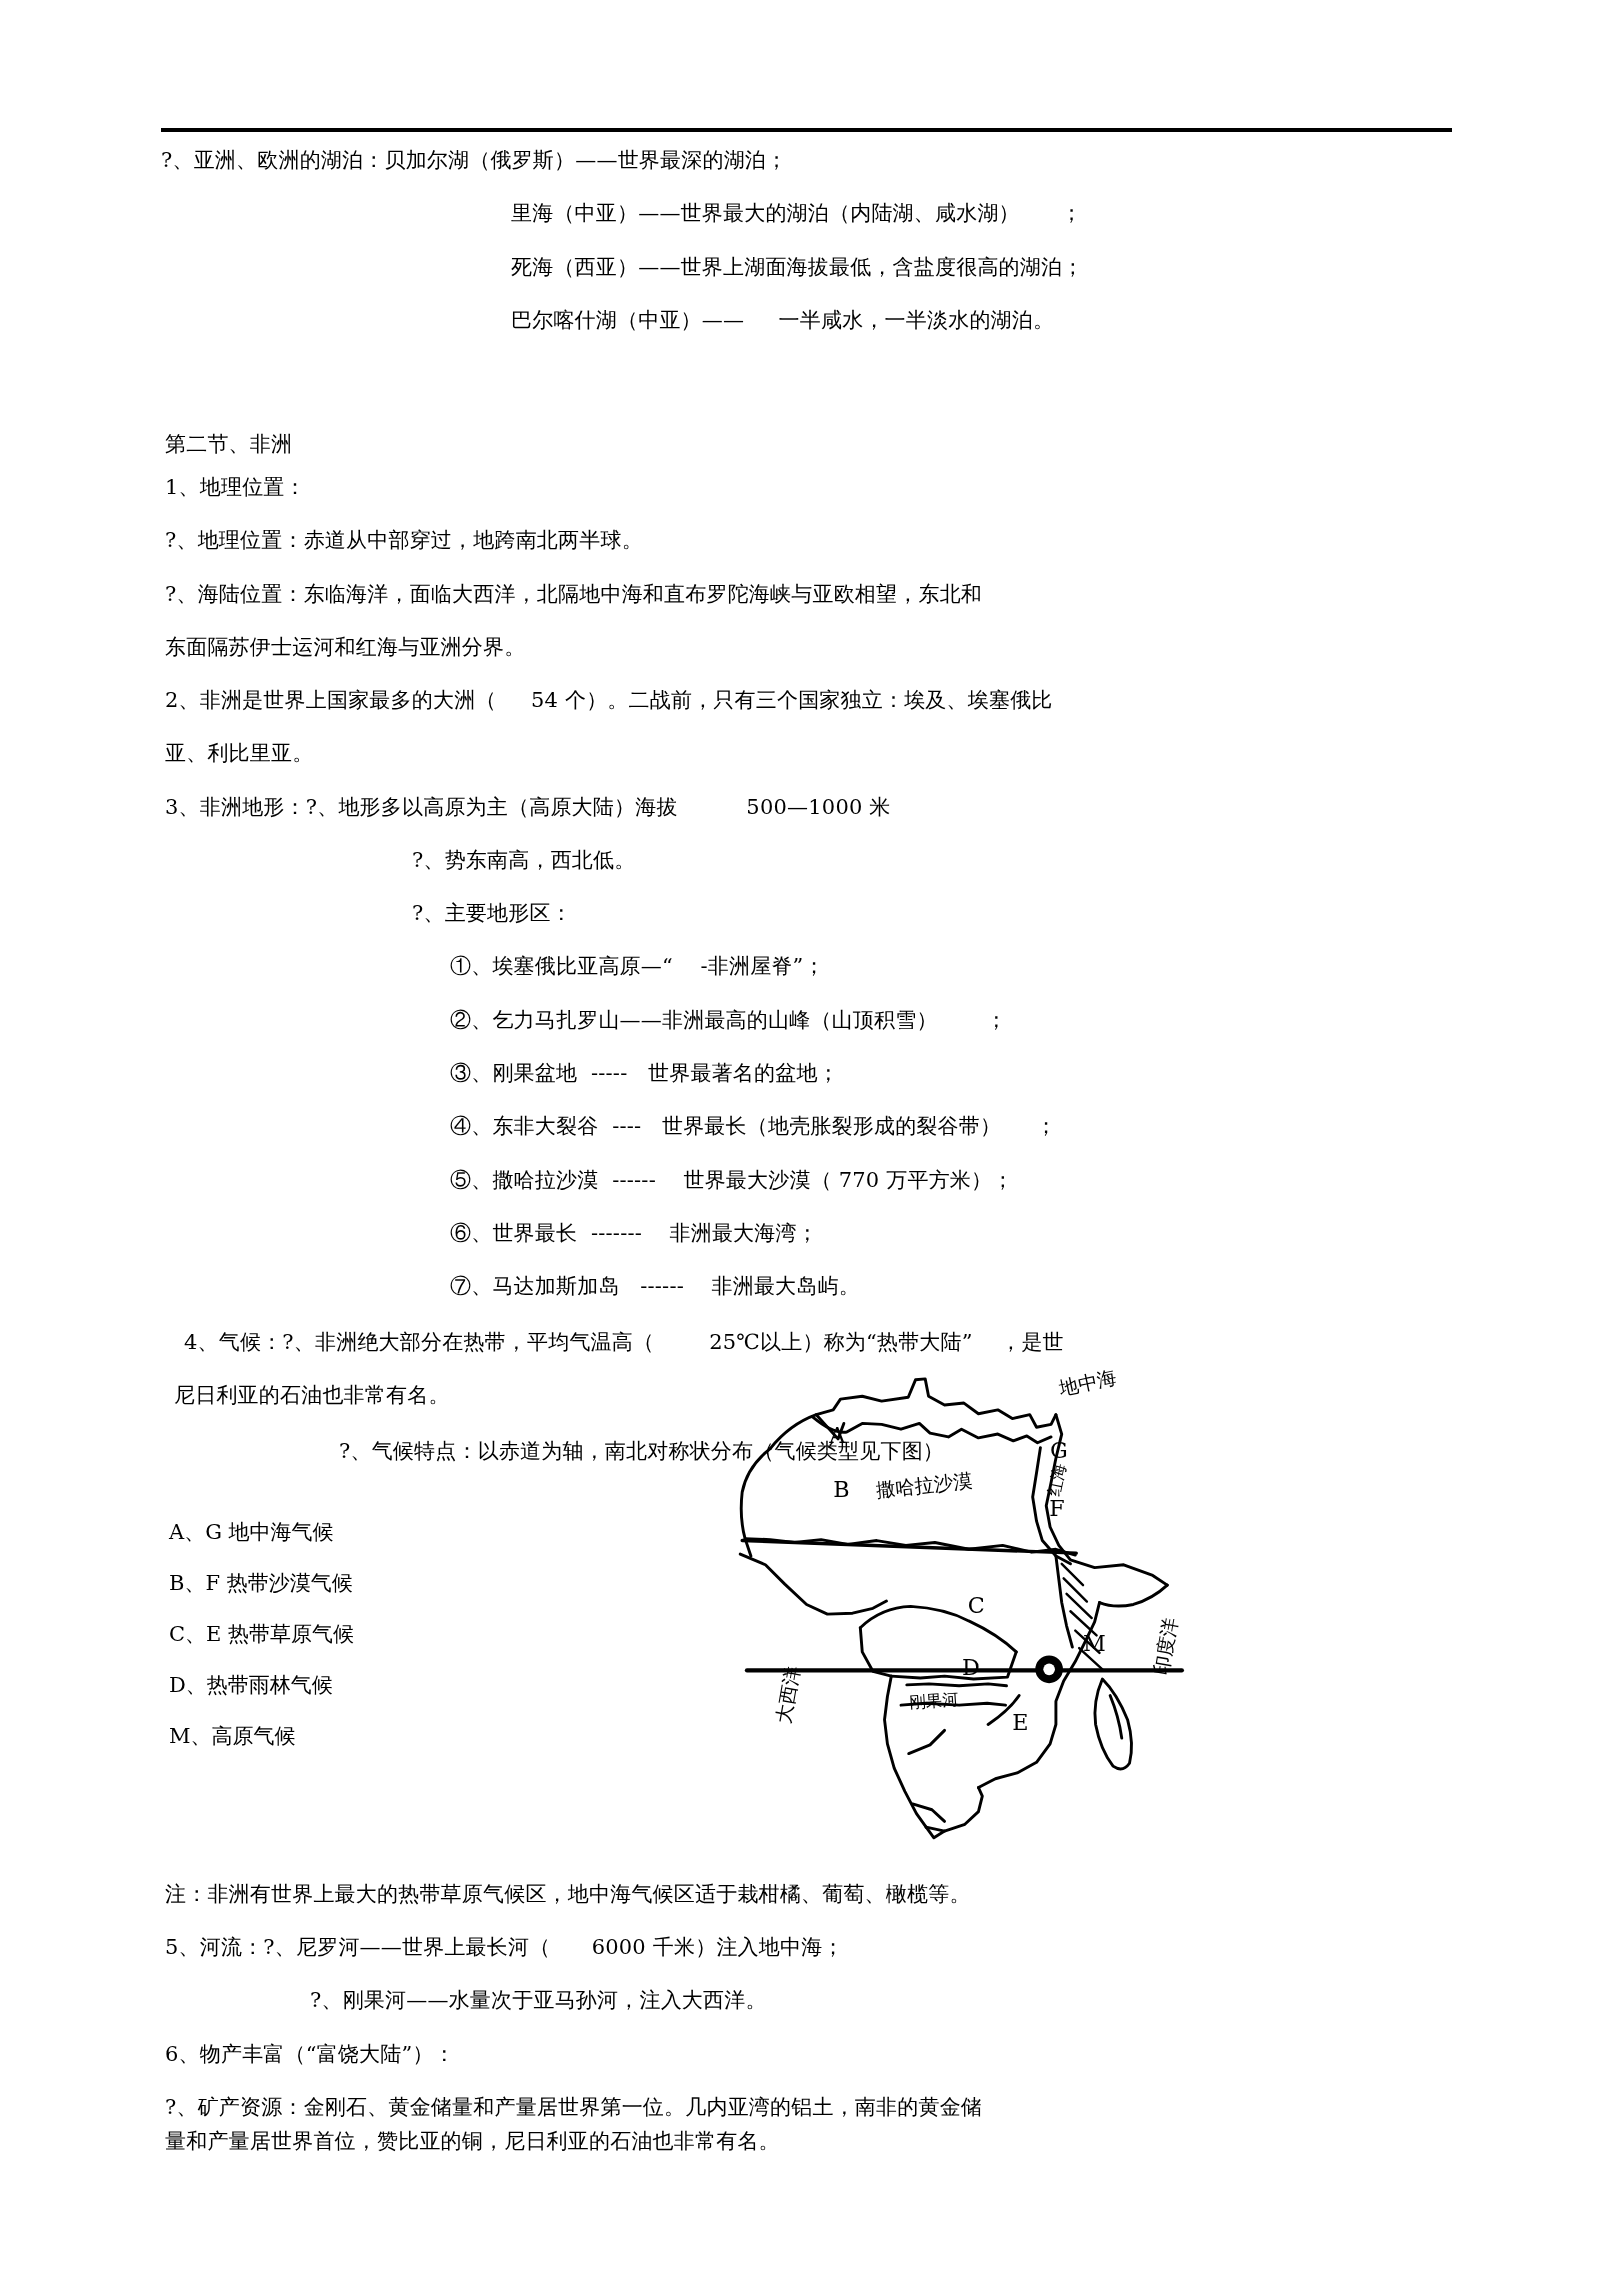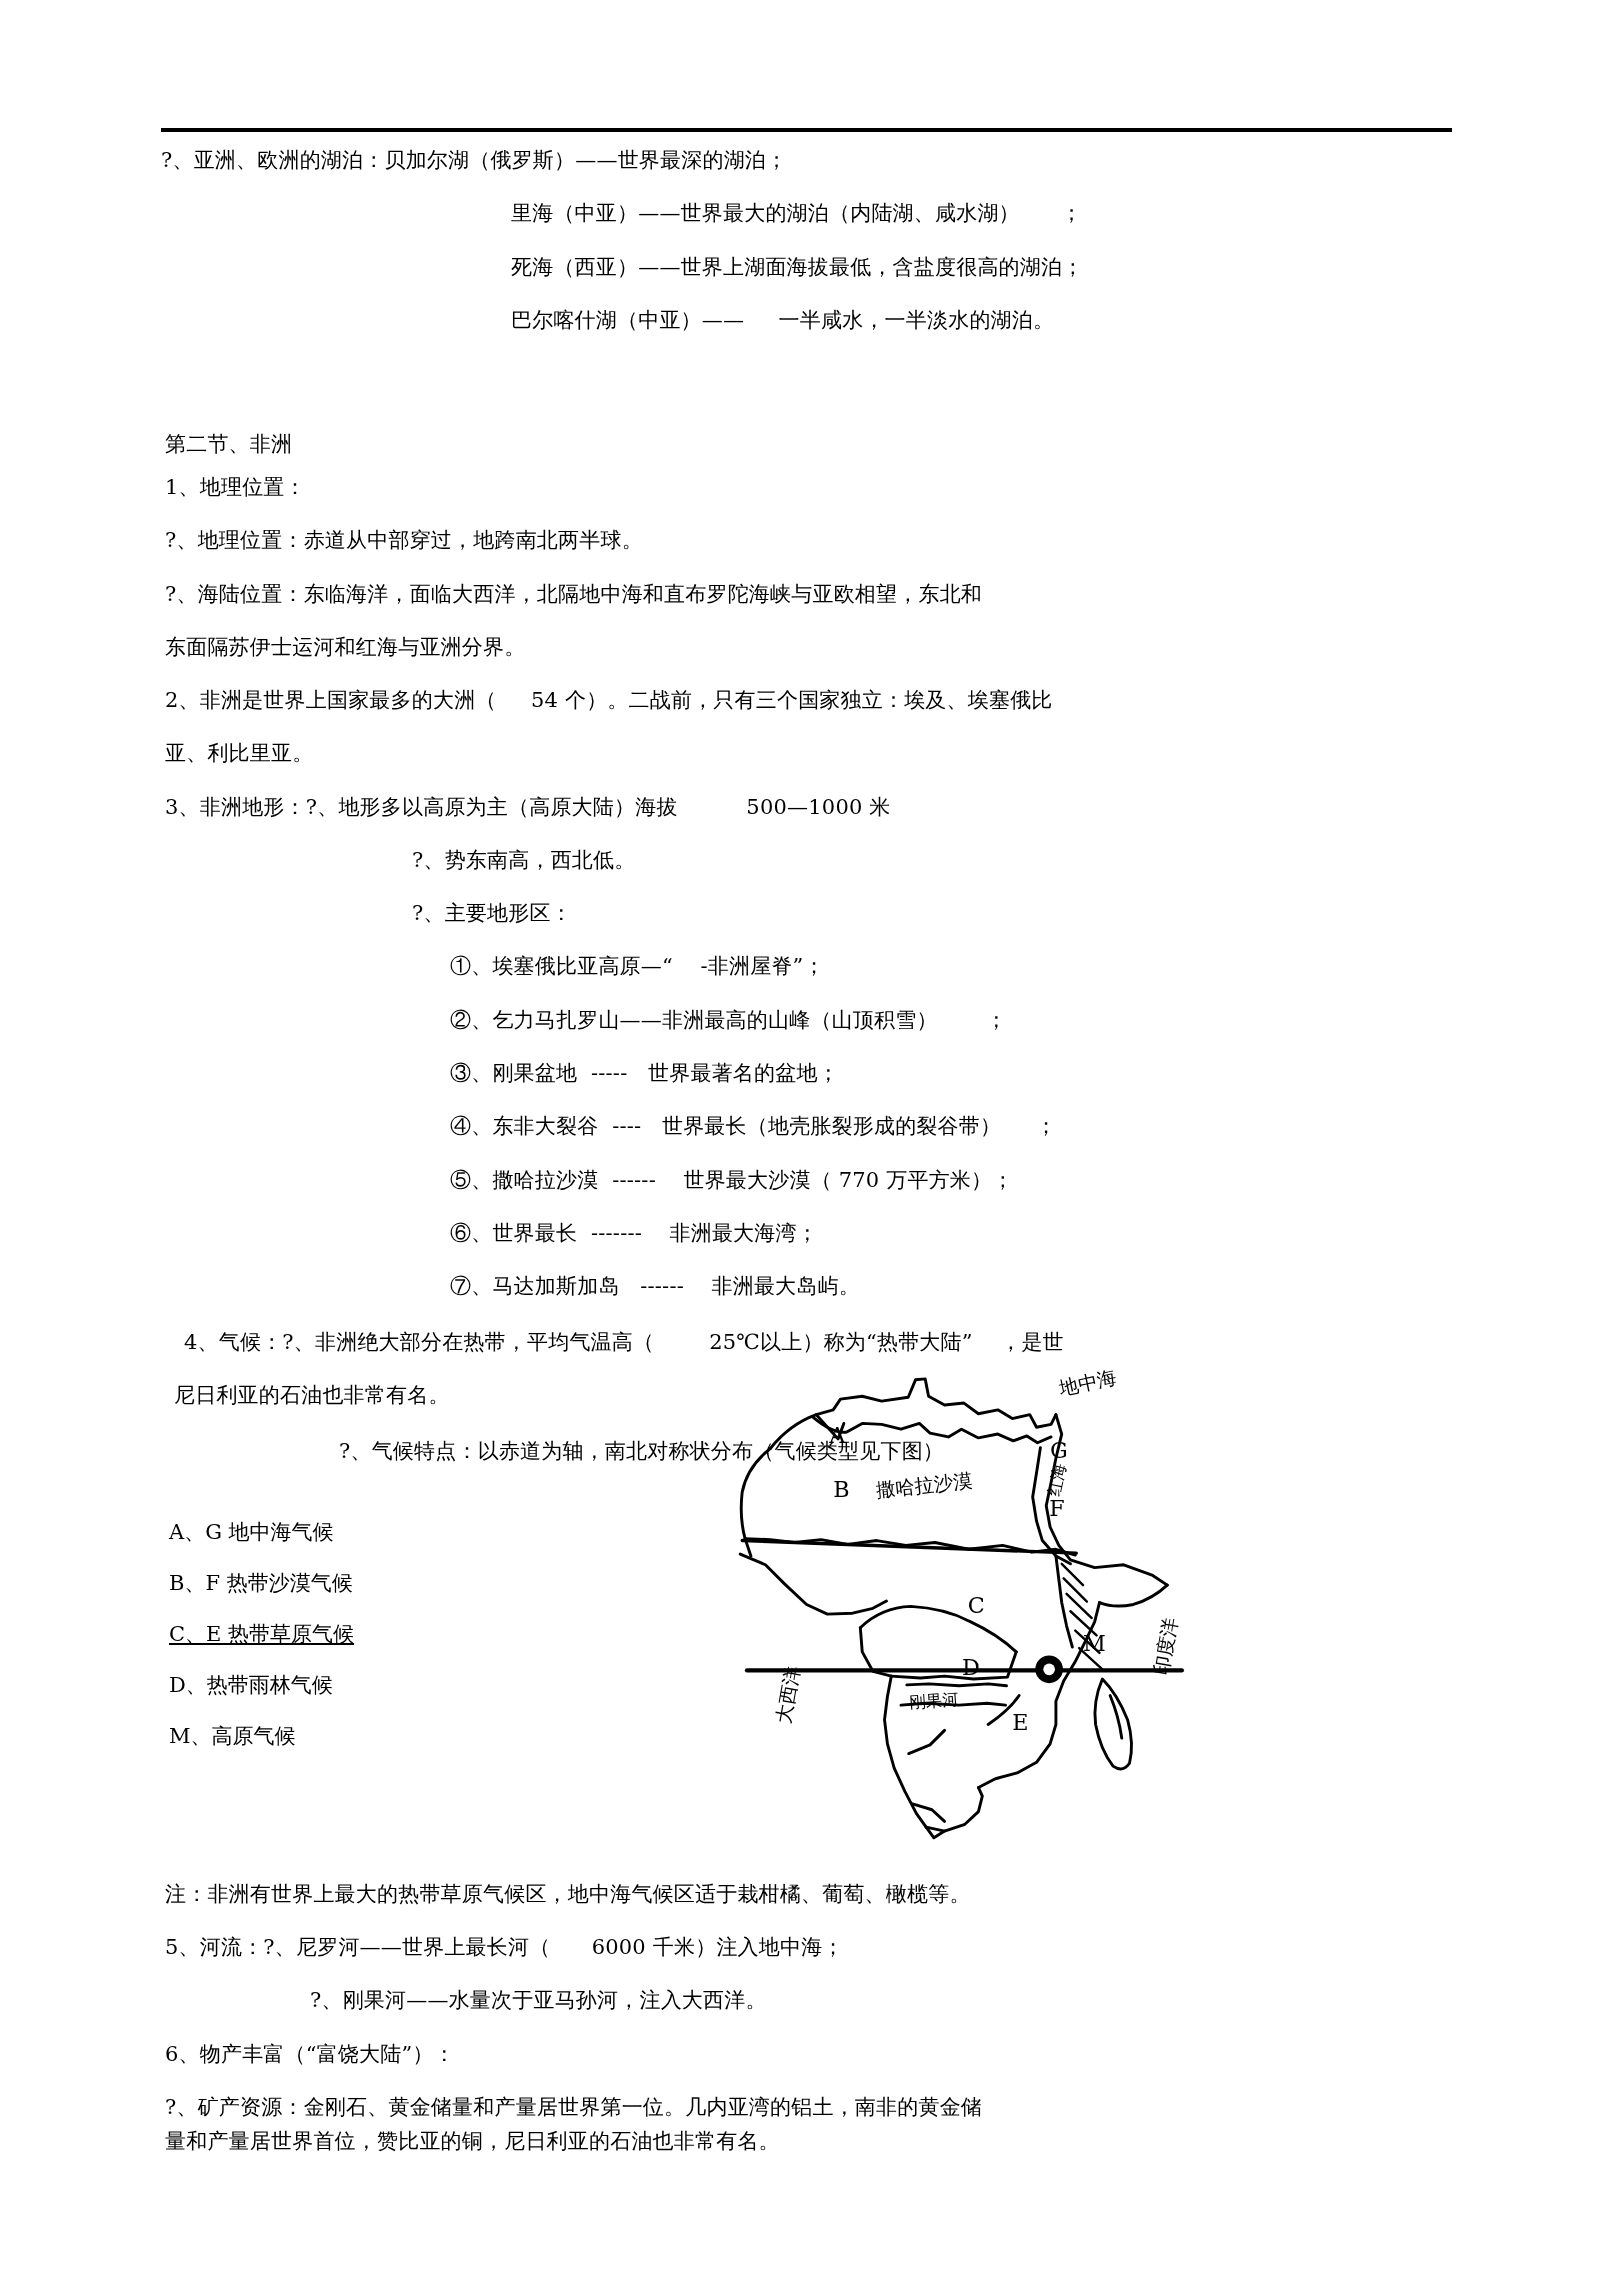--- a/index.html
+++ b/index.html
@@ -134,7 +134,7 @@
 
   <div class="legend-item" style="left:169px; top:1518px;">A、G 地中海气候</div>
   <div class="legend-item" style="left:169px; top:1569px;">B、F 热带沙漠气候</div>
-  <div class="legend-item" style="left:169px; top:1620px;text-decoration:underline;">C、E 热带草原气候</div>
+  <div class="legend-item" style="left:169px; top:1620px;">C、E 热带草原气候</div>
   <div class="legend-item" style="left:169px; top:1671px;">D、热带雨林气候</div>
   <div class="legend-item" style="left:169px; top:1722px;">M、高原气候</div>
 

